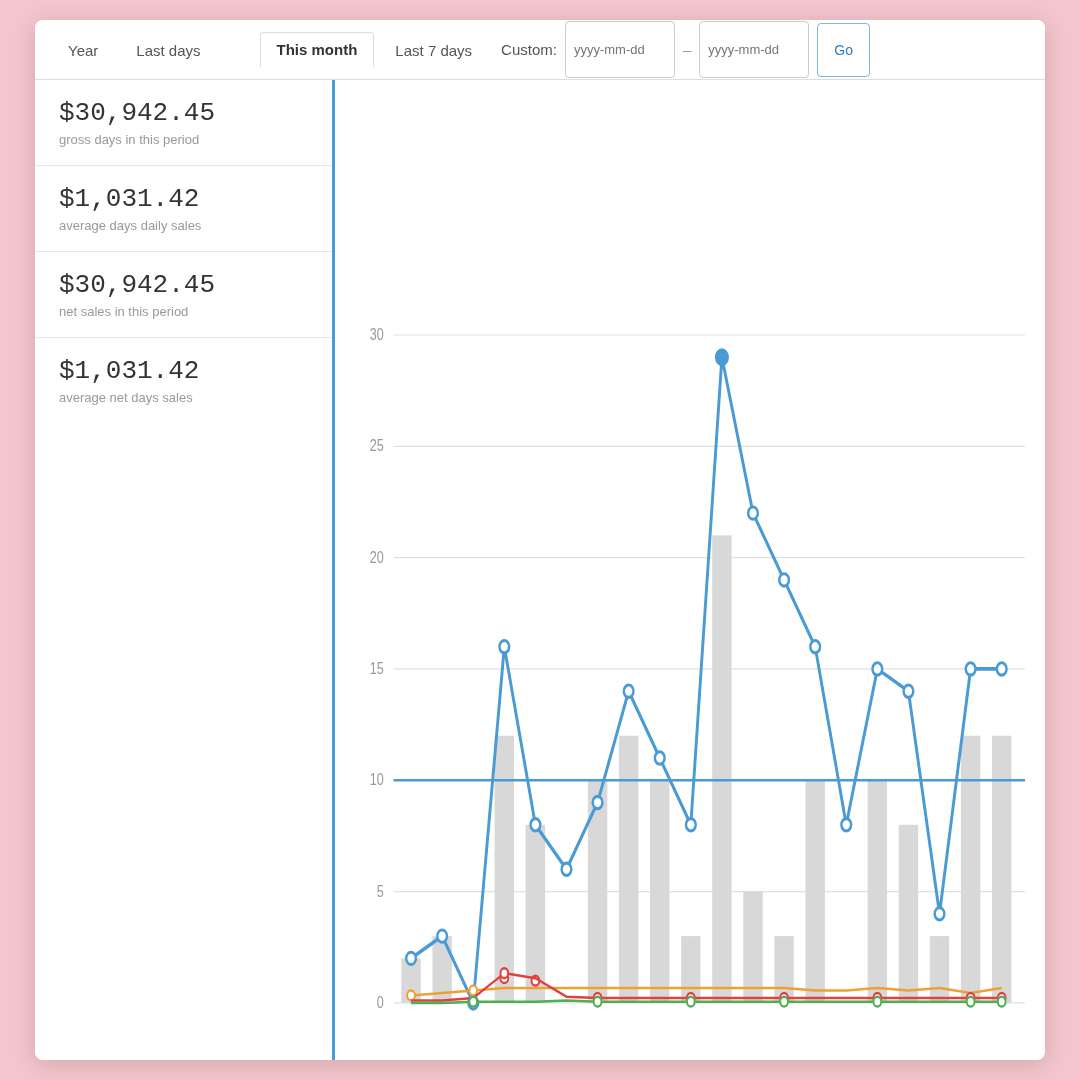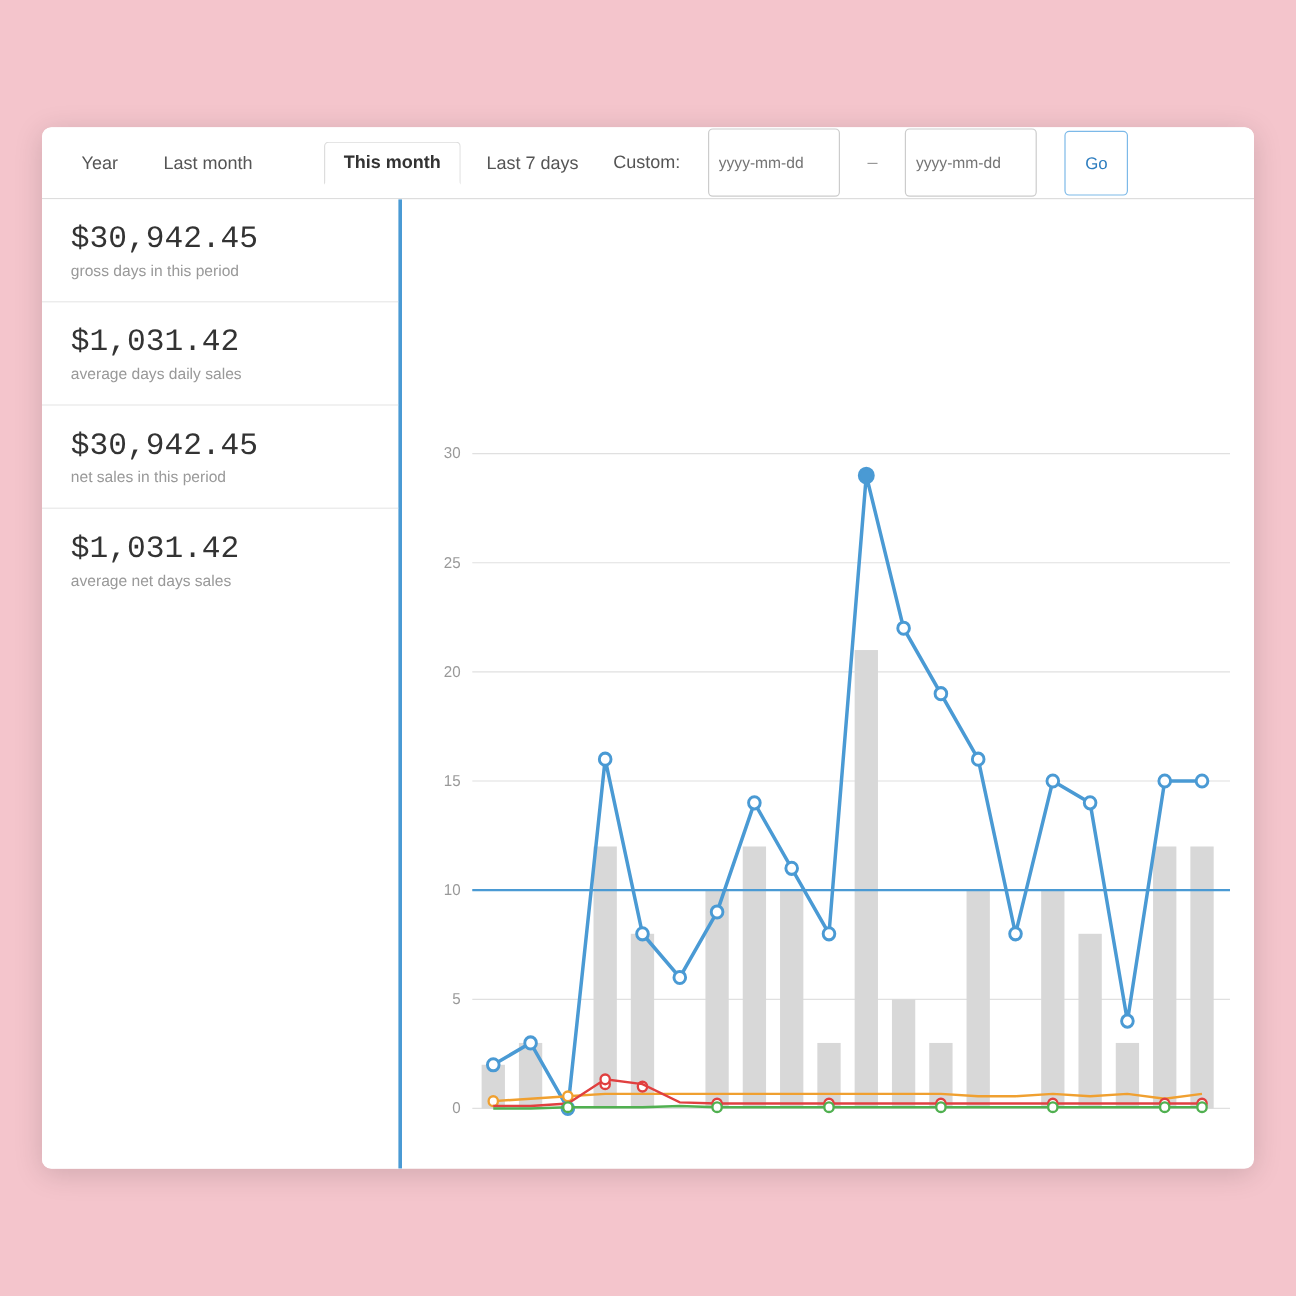--- a/index.html
+++ b/index.html
@@ -17,7 +17,7 @@
       border-radius: 8px;
       box-shadow: 0 4px 24px rgba(0,0,0,0.15);
       width: 1010px;
-      height: 868px;
+      height: 1040px;
       overflow: hidden;
       display: flex;
       flex-direction: column;

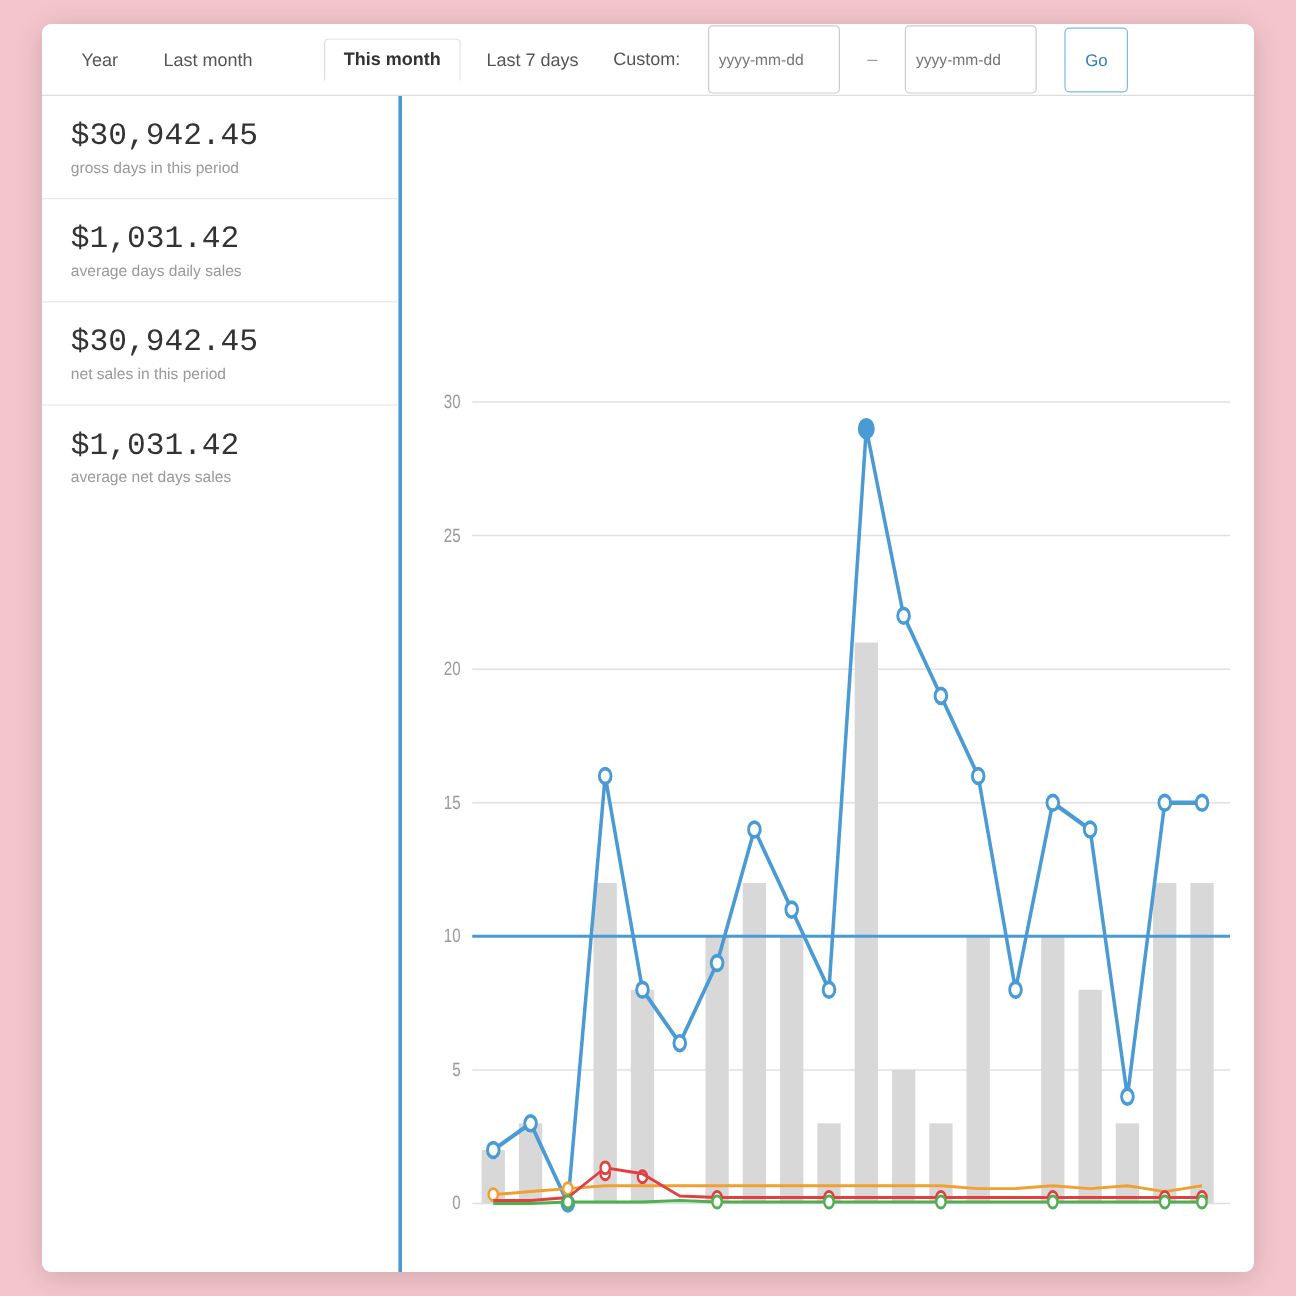--- a/index.html
+++ b/index.html
@@ -142,7 +142,7 @@
 
   <div class="tab-bar">
     <div class="tab">Year</div>
-    <div class="tab">Last month</div>
+    <div class="tab">Last days</div>
     <div class="tab active">This month</div>
     <div class="tab">Last 7 days</div>
     <div class="tab-custom-area">

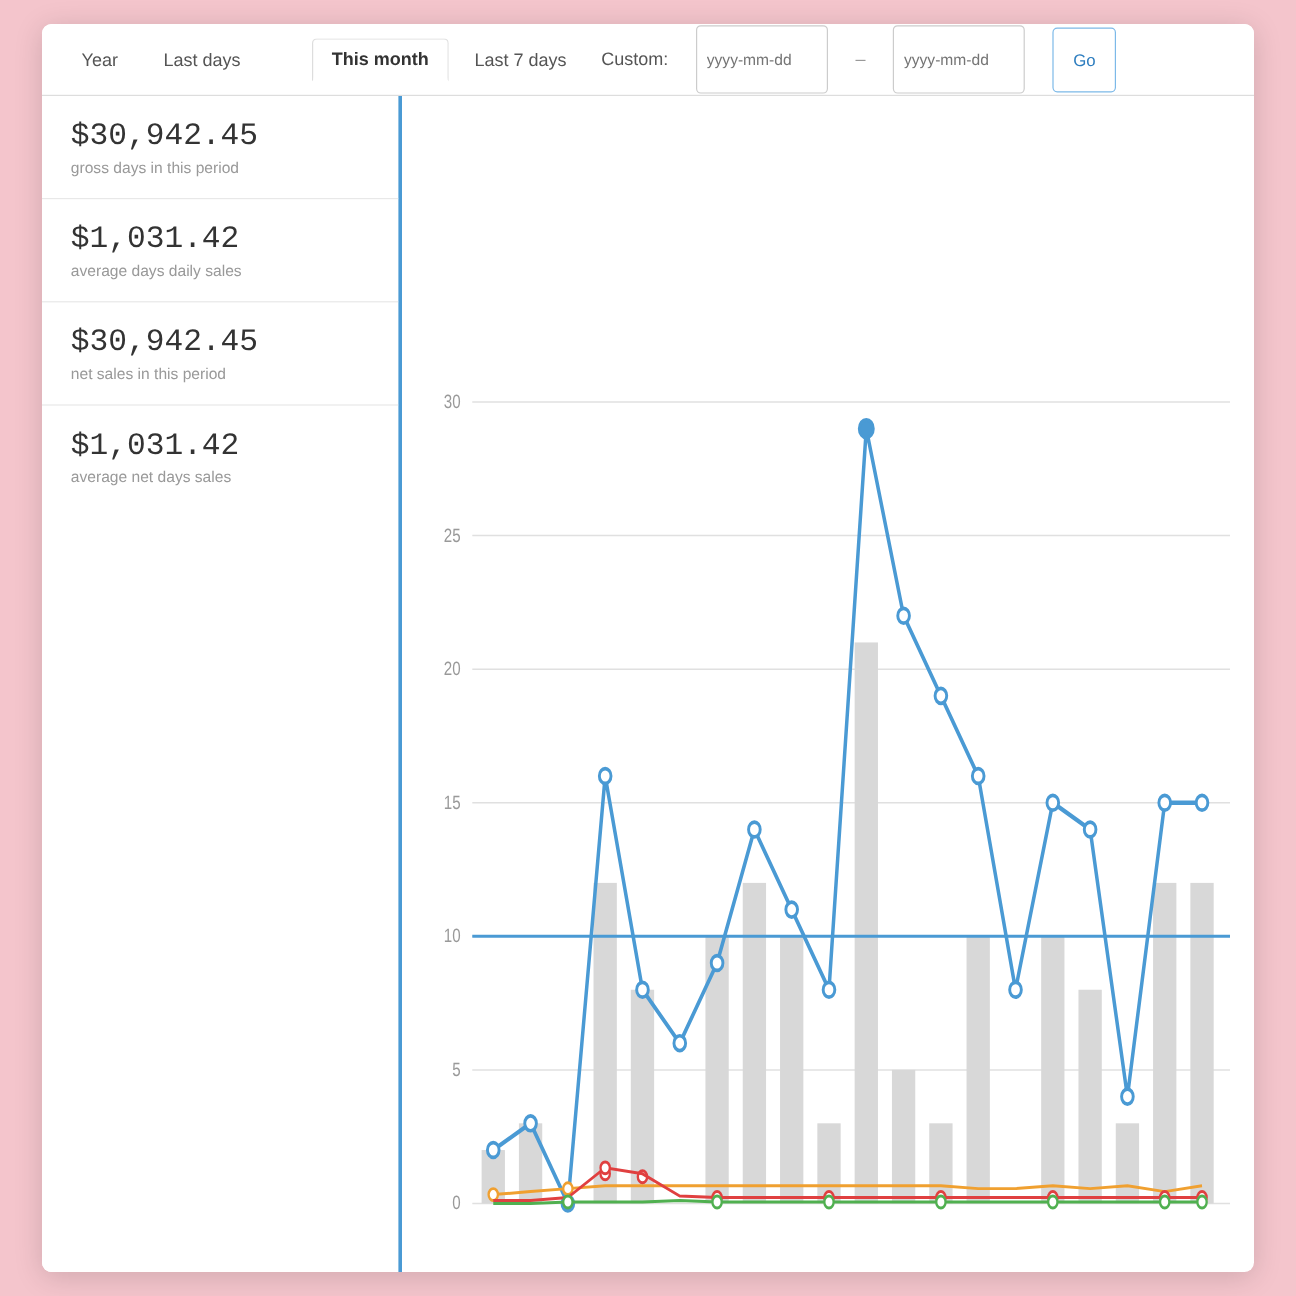--- a/index.html
+++ b/index.html
@@ -56,7 +56,7 @@
     .tab-custom-area {
       display: flex;
       align-items: center;
-      gap: 23px;
+      gap: 8px;
       margin-left: 8px;
     }
     .custom-label {

